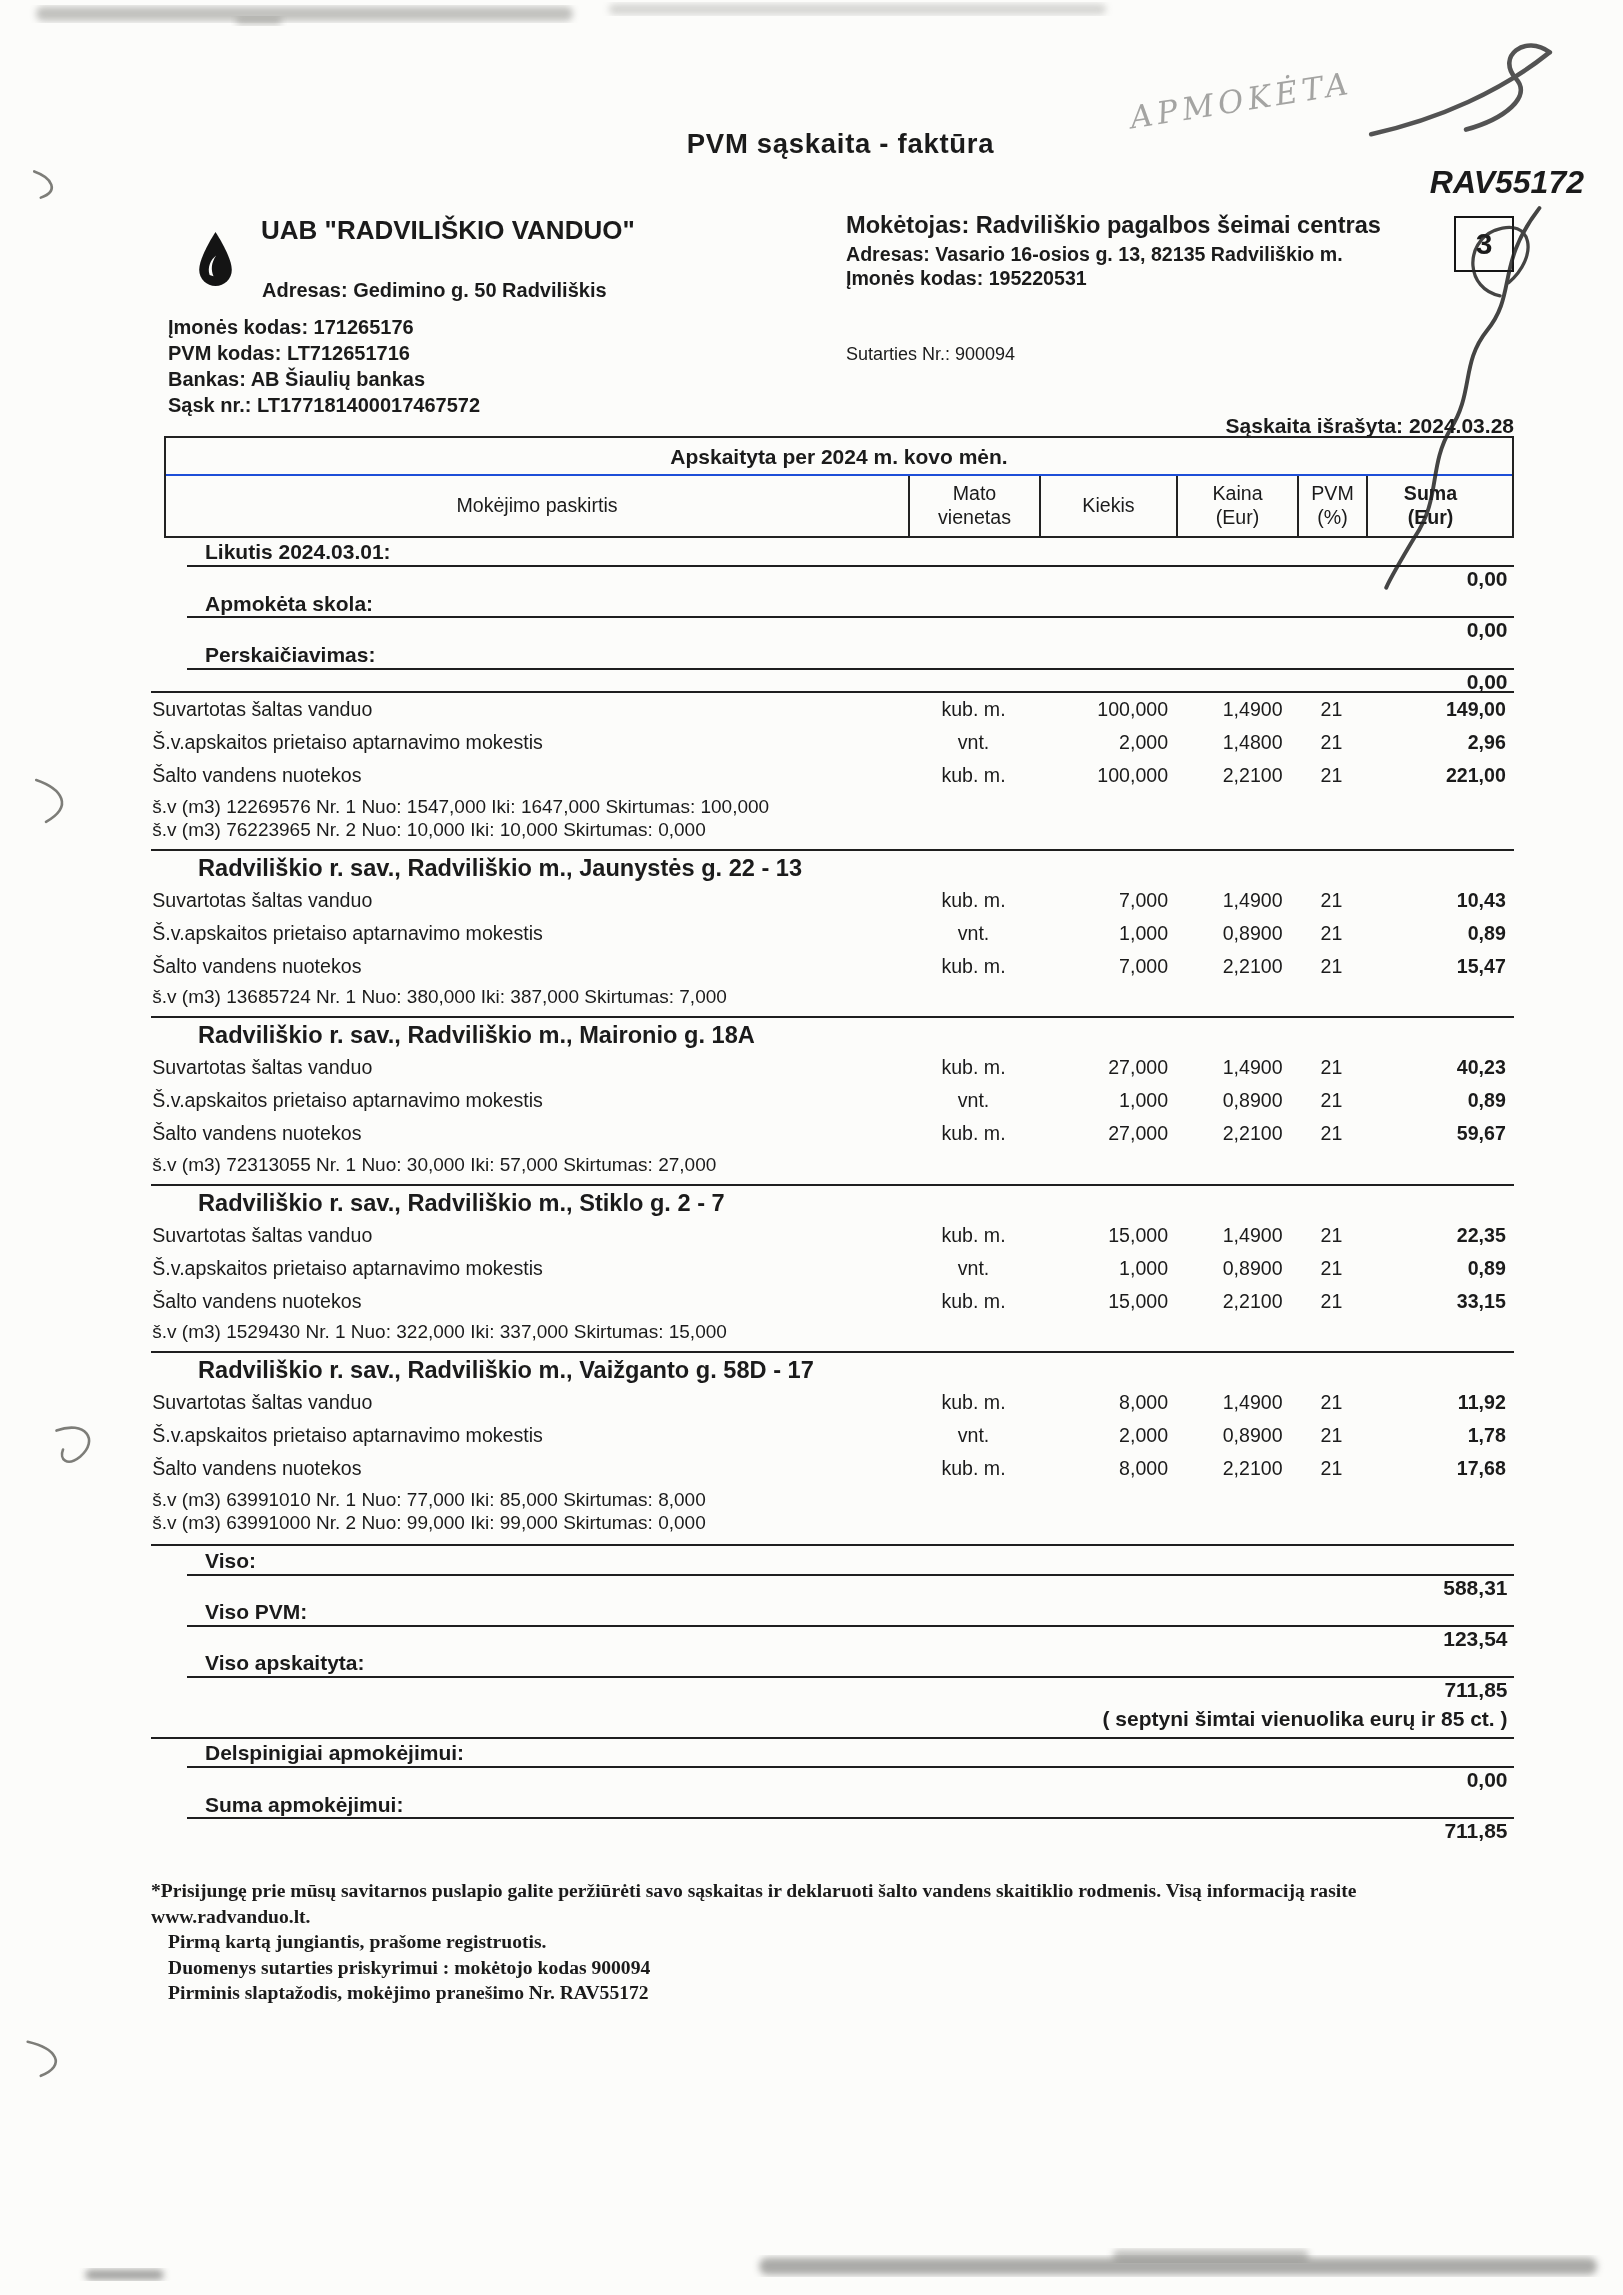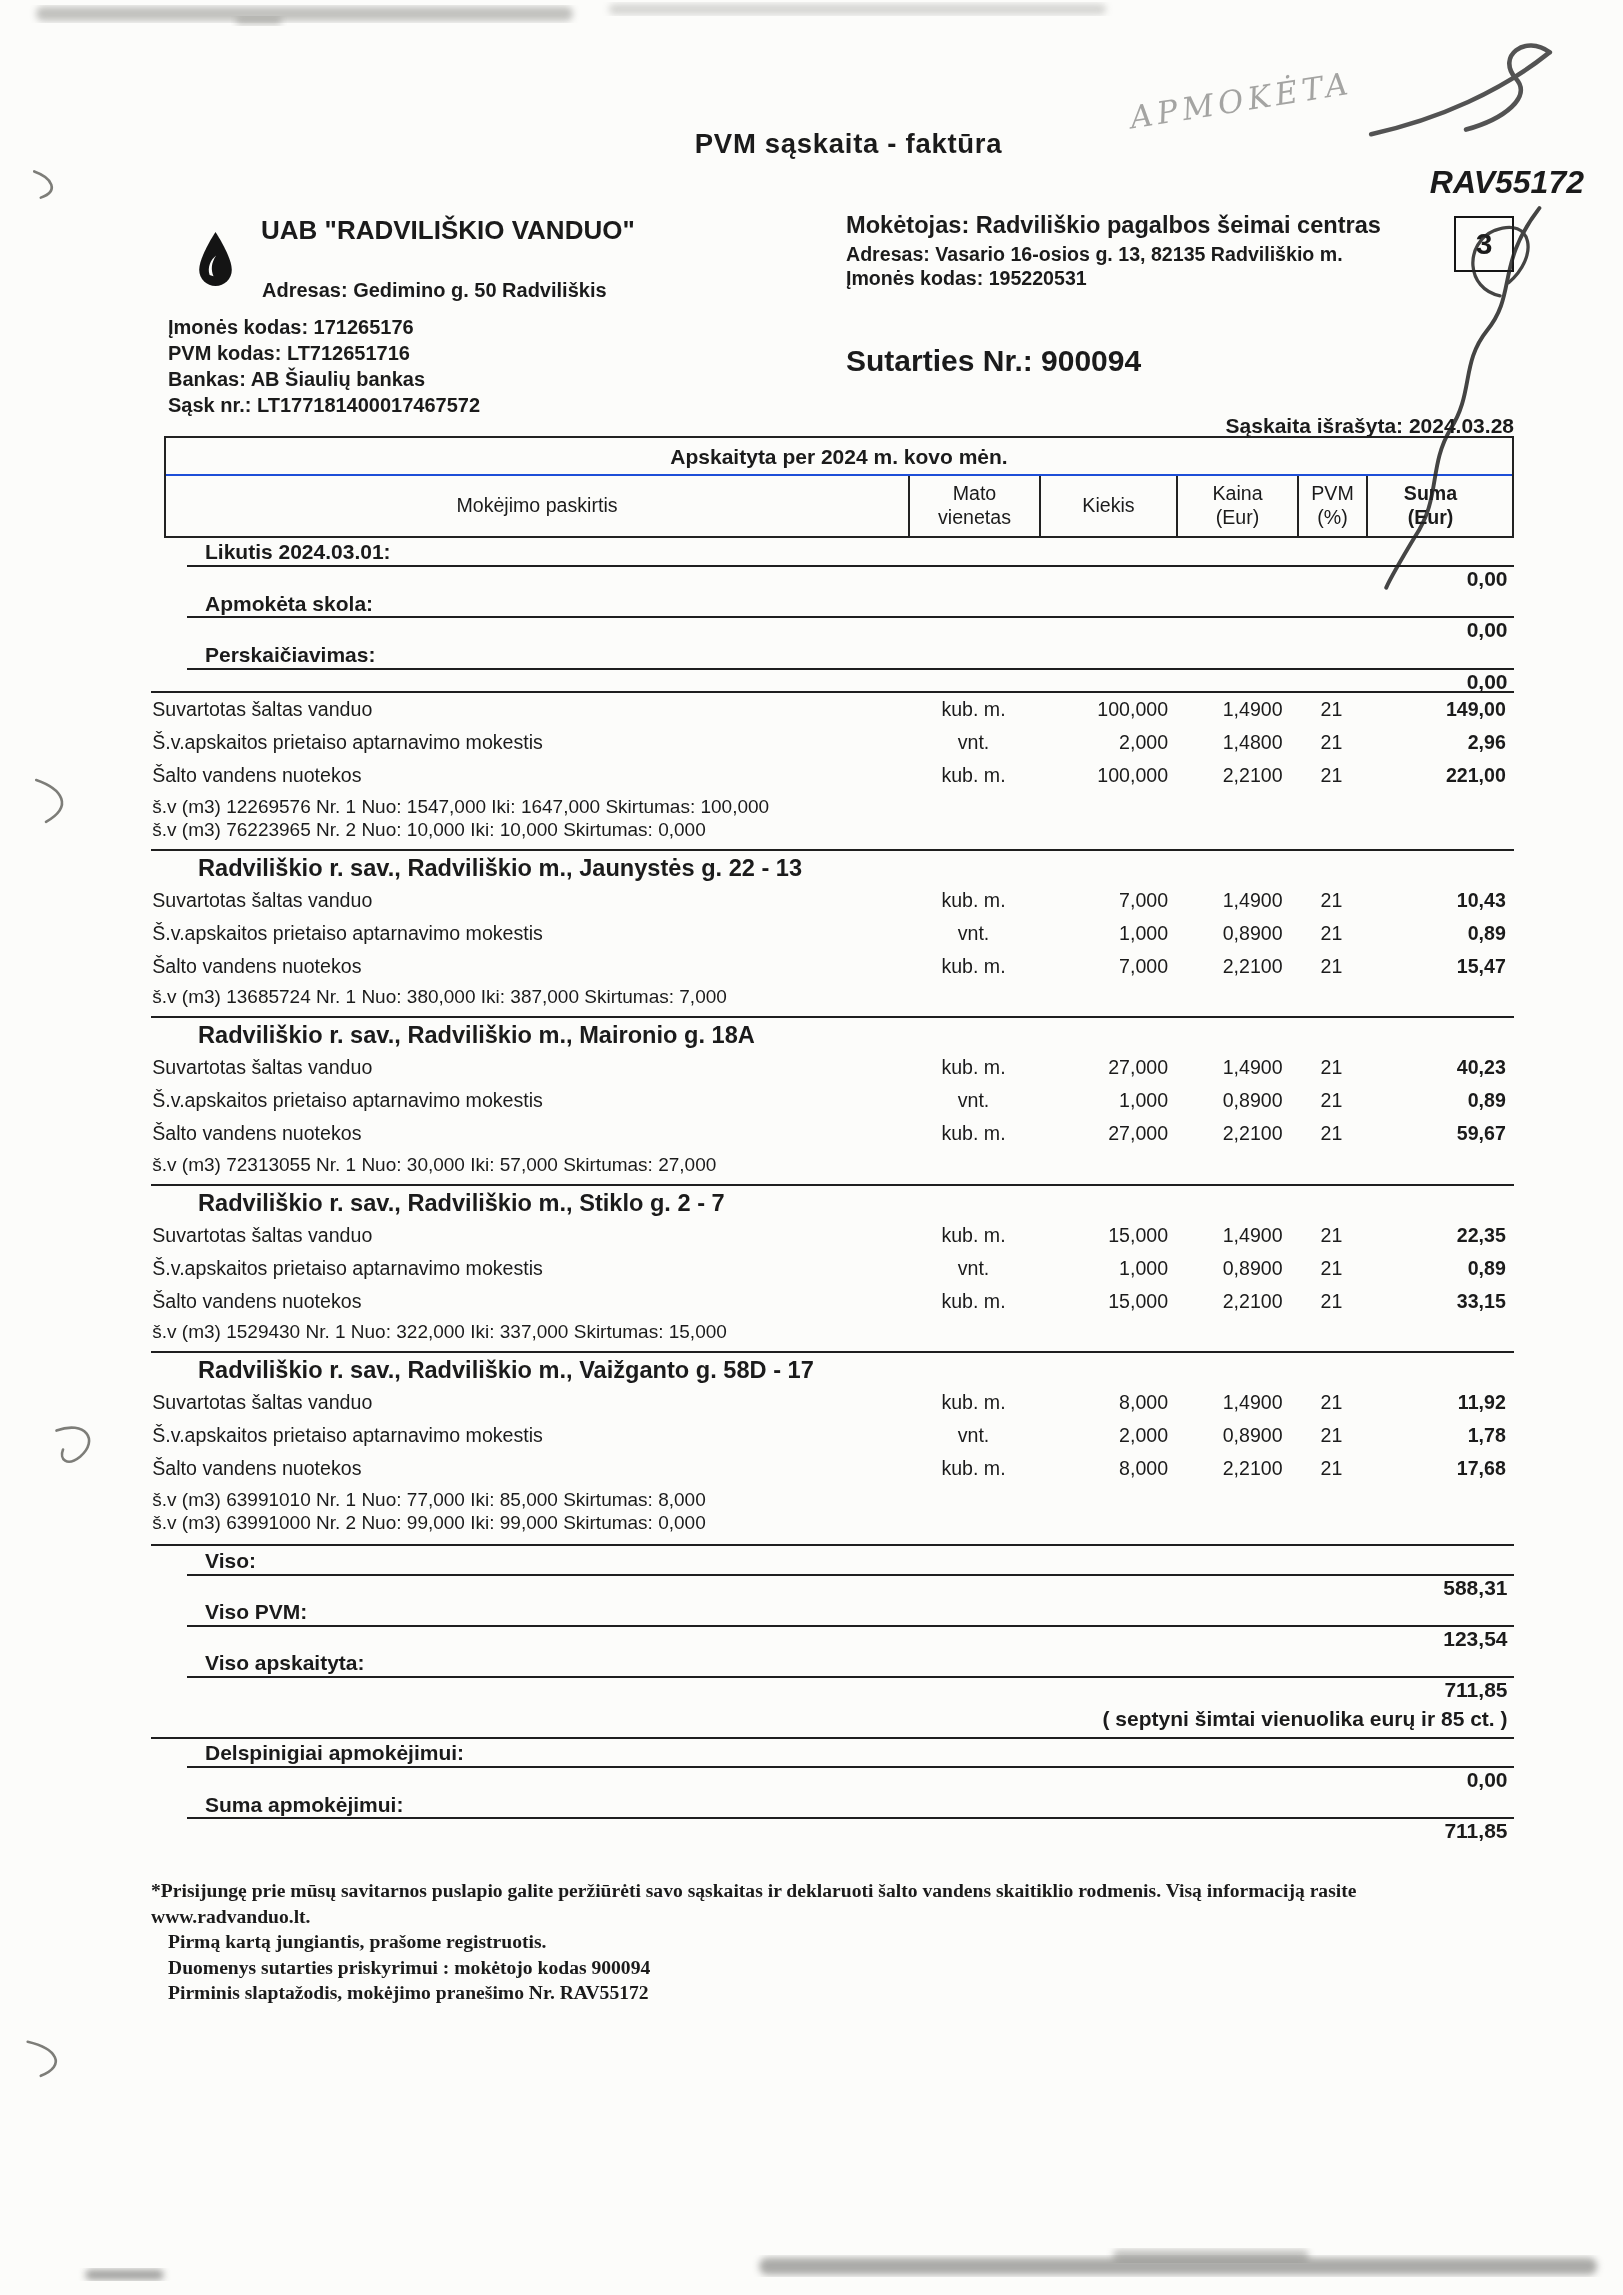--- a/index.html
+++ b/index.html
@@ -10,7 +10,7 @@
     font-family:"Liberation Sans", sans-serif;
   }
   
-  .doc-title { position:absolute; top:128px; left:96px; width:1505px; text-align:center;
+  .doc-title { position:absolute; top:128px; left:88px; width:1505px; text-align:center;
     font-size:27.5px; font-weight:bold; letter-spacing:0.7px; }
   .invoice-no { position:absolute; top:164px; left:79px; width:1505px; text-align:right;
     font-size:32px; font-weight:bold;font-style:italic; }

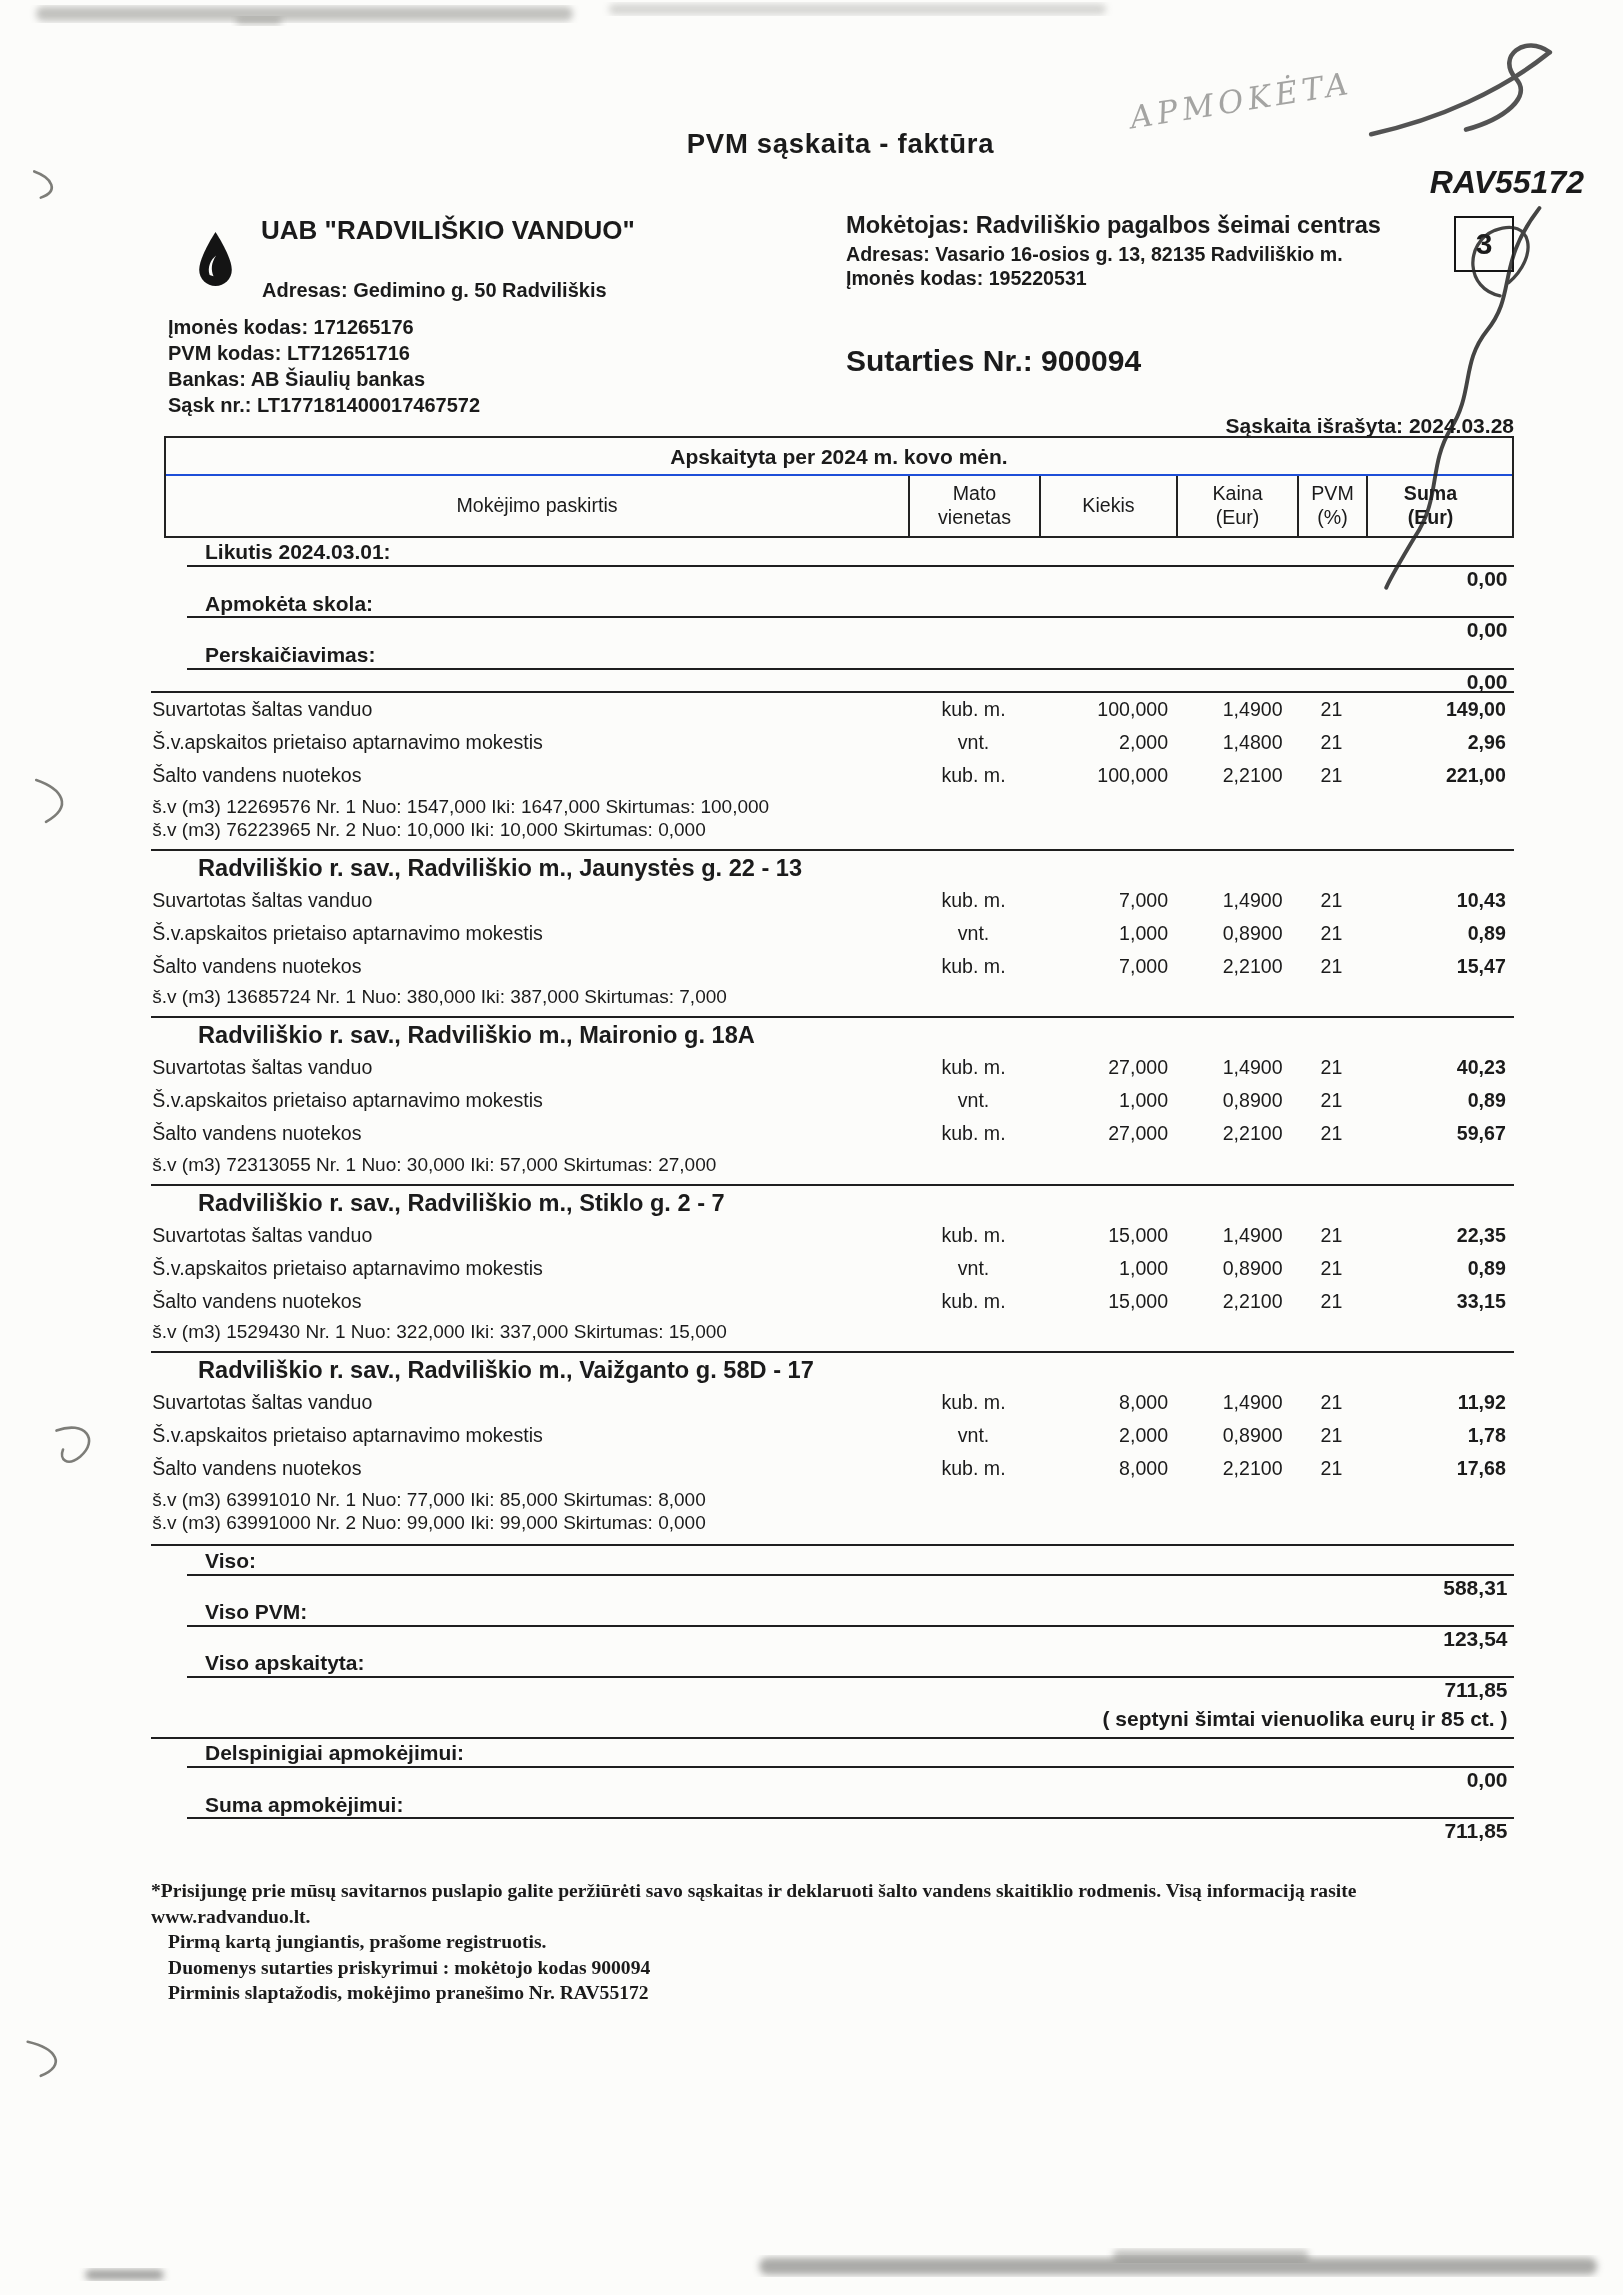--- a/index.html
+++ b/index.html
@@ -27,7 +27,7 @@
   .copy-box { position:absolute; left:1454px; top:216px; width:60px; height:56px;
     border:2.6px solid #151515; display:flex; align-items:center; justify-content:center;
     font-size:30px; font-weight:bold; }
-  .contract { position:absolute; left:846px; top:344px; font-size:30px; font-weight:bold; }
+  .contract { position:absolute; left:846px; top:344px; font-size:18px; font-weight:normal; }
   .issued { position:absolute; right:110px; top:414px; font-size:21px; font-weight:bold; }
 
   

